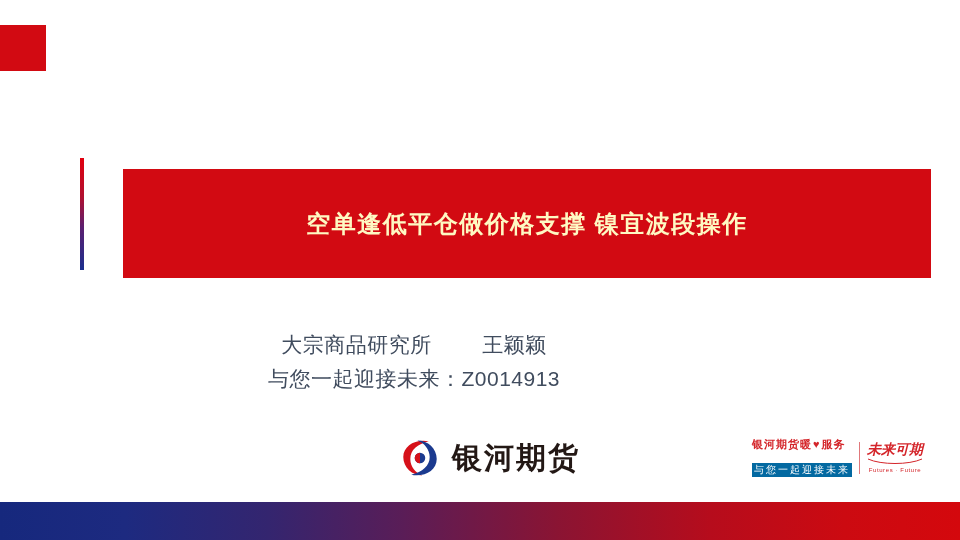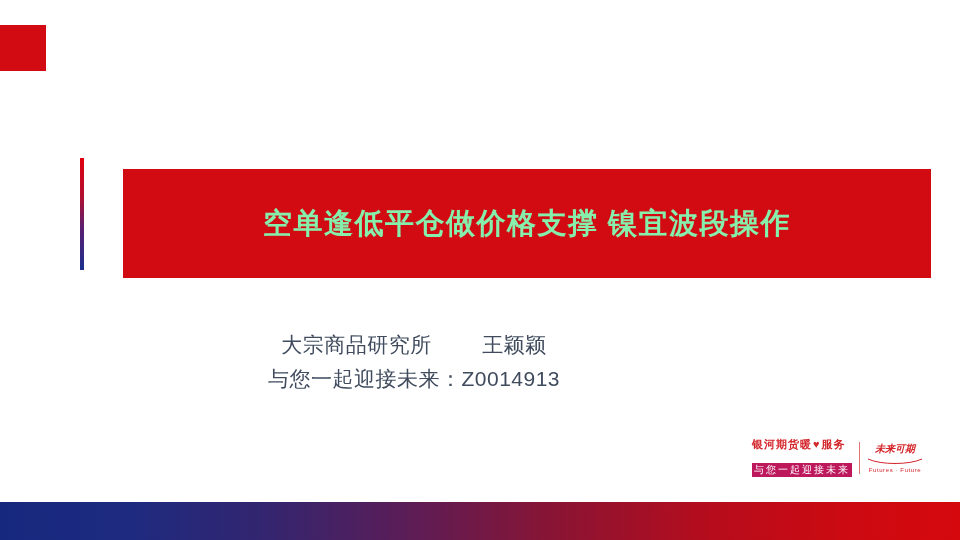--- a/index.html
+++ b/index.html
@@ -53,8 +53,8 @@
     justify-content: center;
   }
   .title-text {
-    color: #86efac;
-    font-size: 29px;
+    color: #fef9c3;
+    font-size: 24px;
     font-weight: bold;
     letter-spacing: 1.5px;
     line-height: 1;

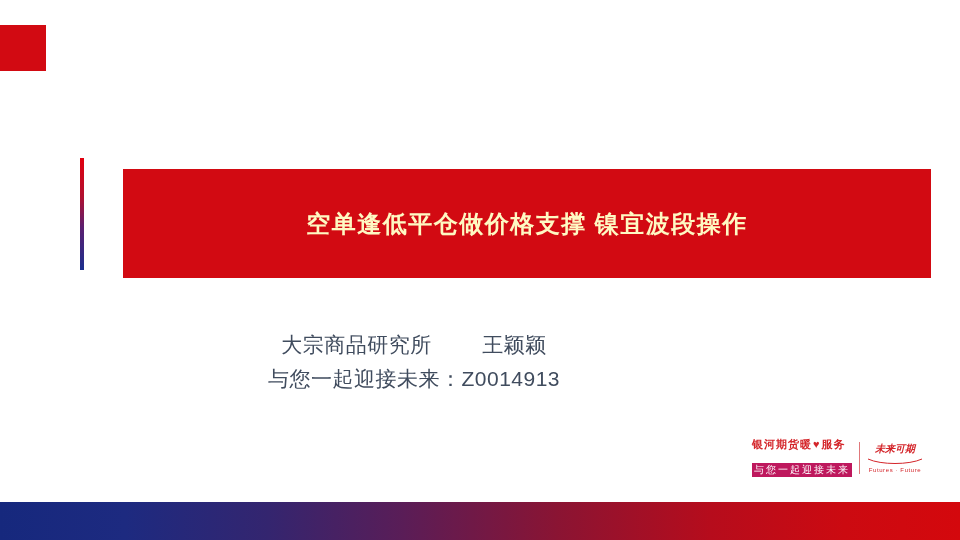--- a/index.html
+++ b/index.html
@@ -193,6 +193,17 @@
 
   <div class="logo-row">
 
+    <div class="brand">
+      <span class="brand-mark-wrap">
+        <svg class="brand-mark" viewBox="0 0 100 100" xmlns="http://www.w3.org/2000/svg" aria-hidden="true">
+          <path d="M70 12 C40 6 12 22 12 48 C12 72 32 90 56 90 C40 84 28 70 28 52 C28 32 44 18 70 12 Z" fill="#d6111a"></path>
+          <path d="M30 88 C60 94 88 78 88 52 C88 28 68 10 44 10 C60 16 72 30 72 48 C72 68 56 82 30 88 Z" fill="#1b3a8f"></path>
+          <circle cx="50" cy="50" r="12" fill="#1b3a8f"></circle>
+          <path d="M50 38 A12 12 0 0 0 50 62 Z" fill="#d6111a"></path>
+        </svg>
+      </span>
+      <span class="brand-name">银河期货</span>
+    </div>
 
     <div class="slogan">
       <div class="slogan-left">

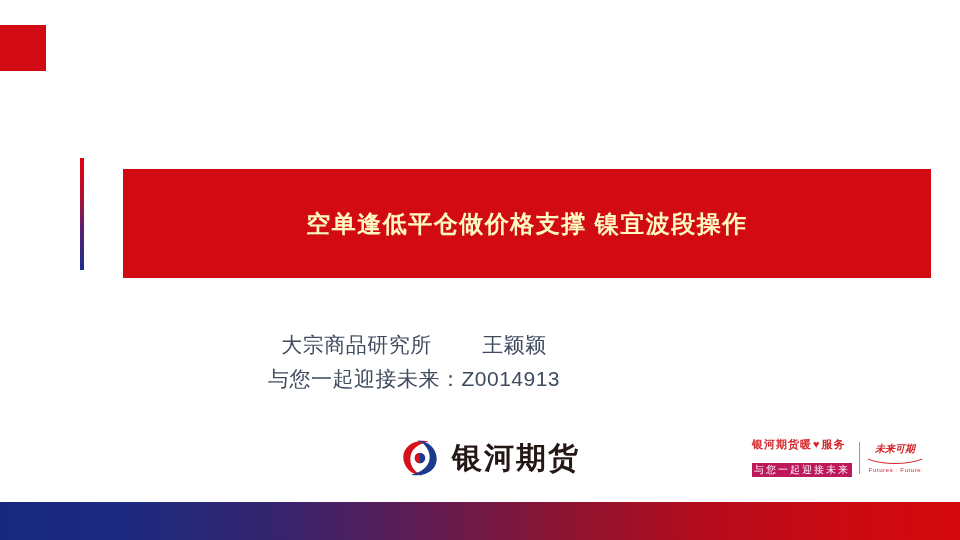--- a/index.html
+++ b/index.html
@@ -146,7 +146,7 @@
     gap: 1px;
   }
   .slogan-cn {
-    font-size: 10px;
+    font-size: 14px;
     font-weight: bold;
     color: #d4252a;
     letter-spacing: 0px;

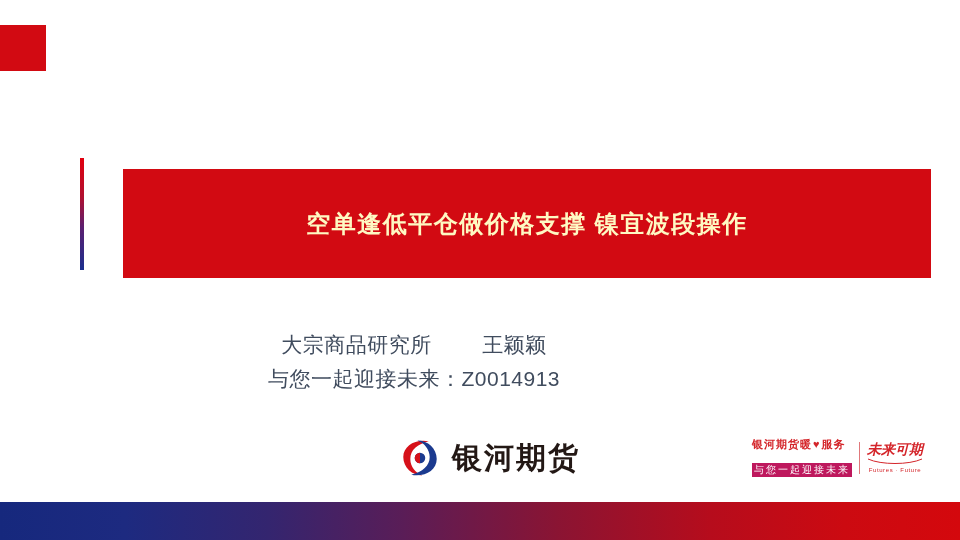--- a/index.html
+++ b/index.html
@@ -125,7 +125,7 @@
   }
   .heart-icon { color: #d4252a; font-size: 11px; line-height: 11px; }
   .slogan-bottom {
-    background: #be185d;
+    background: #0369a1;
     color: #ffffff;
     font-size: 10px;
     letter-spacing: 2px;

